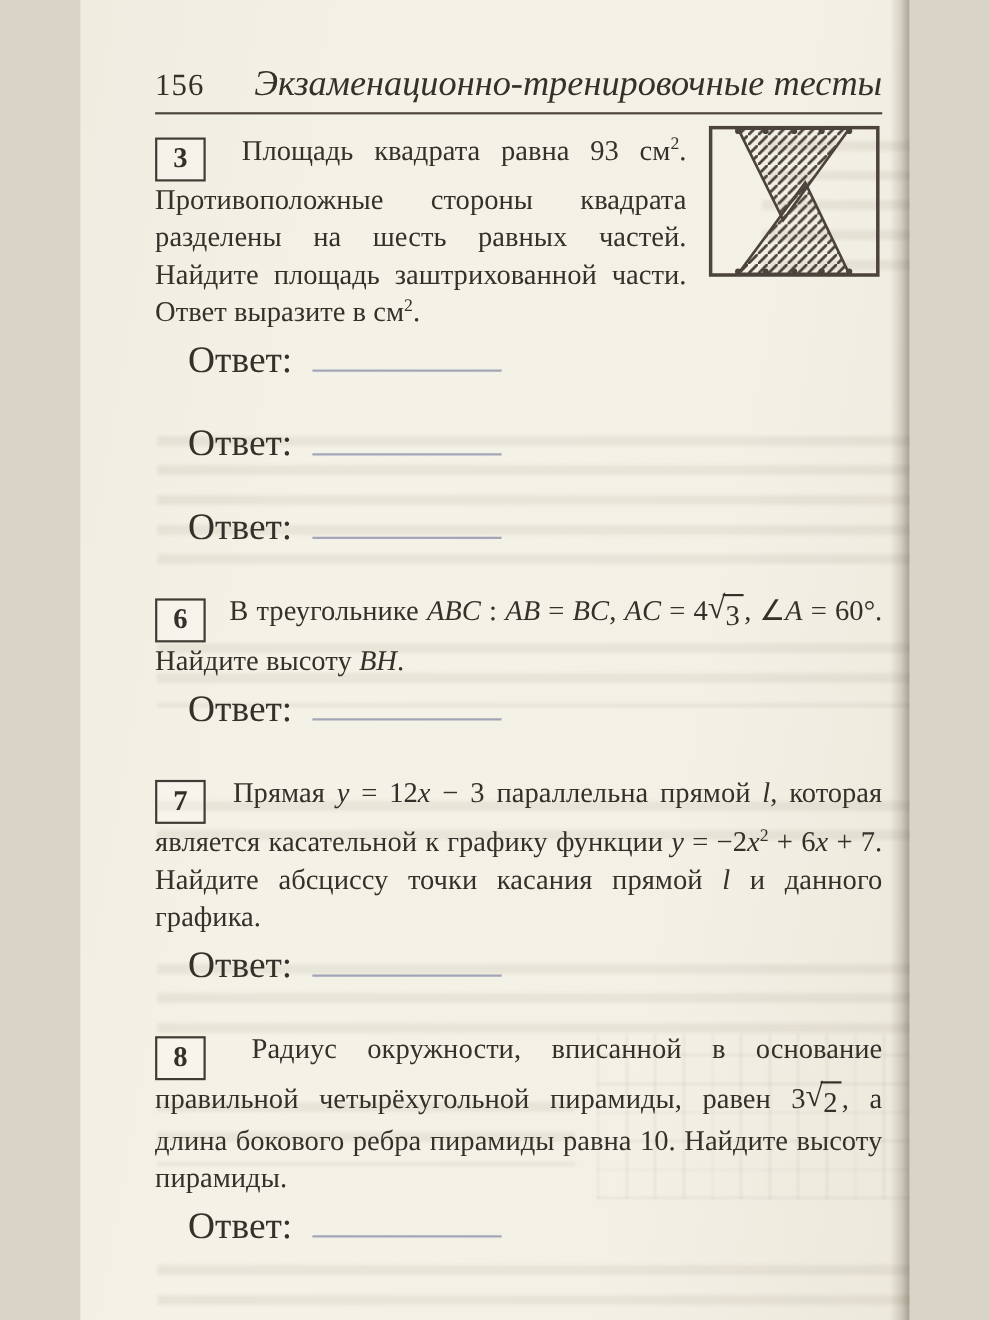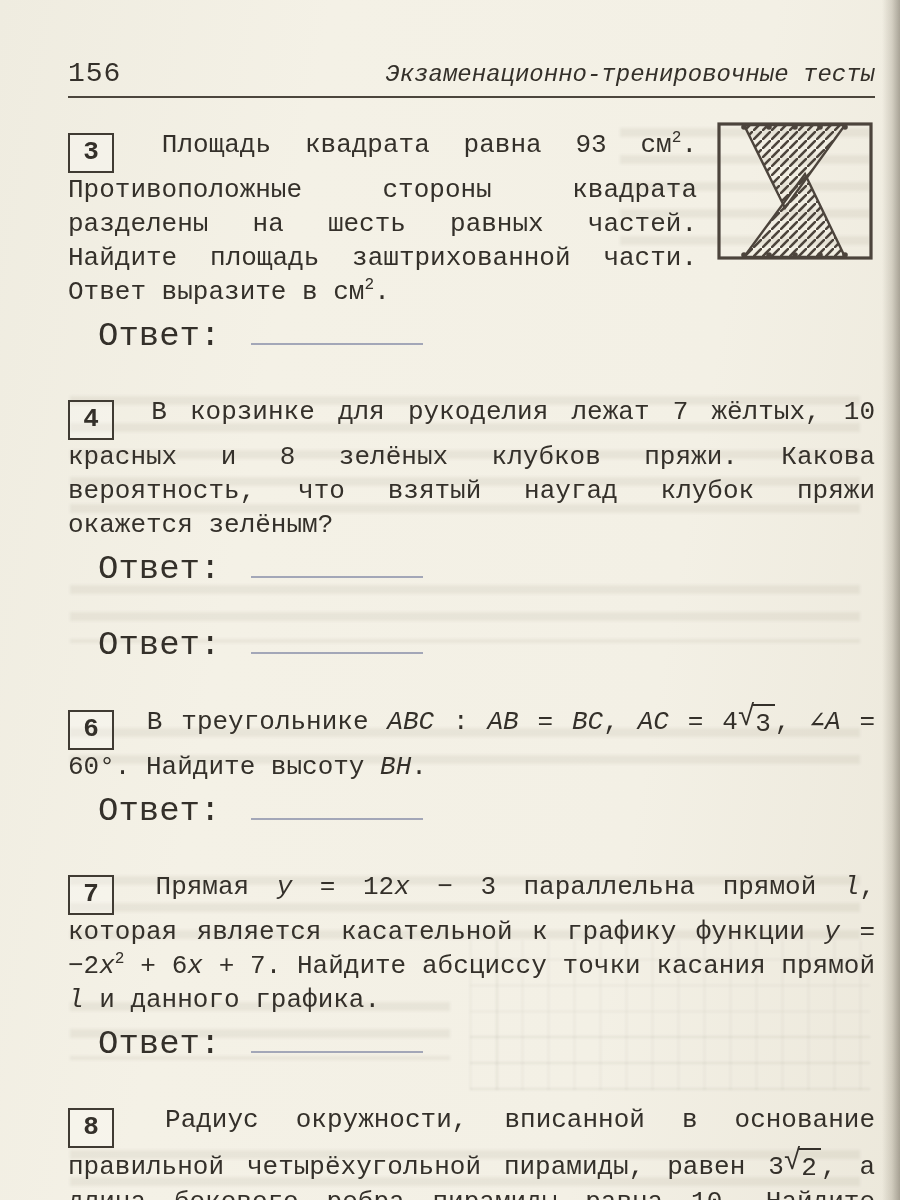--- a/index.html
+++ b/index.html
@@ -5,10 +5,10 @@
   html,body{margin:0;padding:0;background:#d9d4c6;}
   .page{
     position:relative;
-    width:900px;height:1200px;
+    width:754px;height:1200px;
     margin:0 auto;
     background:linear-gradient(100deg,#efece0 0%, #f4f1e6 30%, #f3f0e5 70%, #ece8db 100%);
-    font-family:Liberation Mono, monospace;
+    font-family:Liberation Serif, serif;
     color:#34302a;
     overflow:hidden;
     box-sizing:border-box;

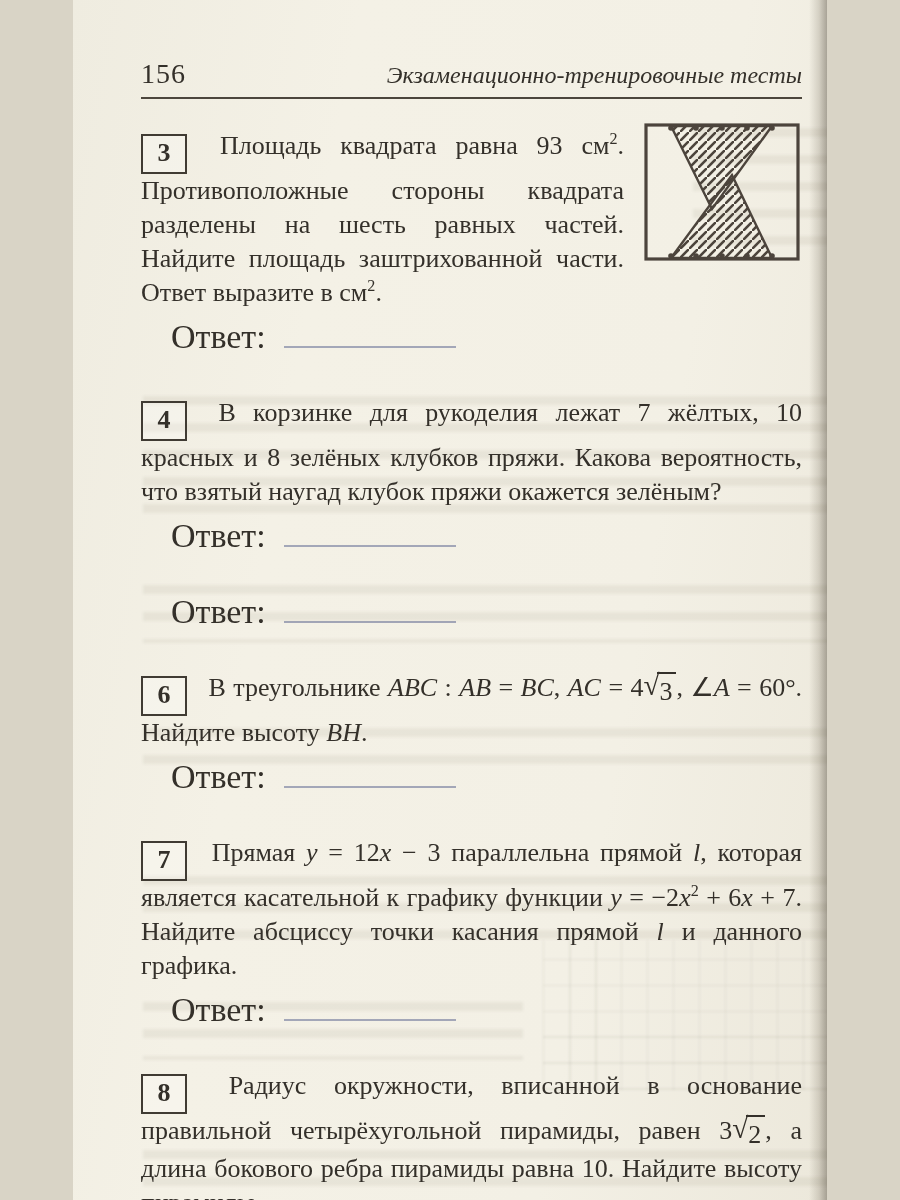--- a/index.html
+++ b/index.html
@@ -40,7 +40,7 @@
     padding-bottom:7px;
   }
   .page-num{font-size:28px;letter-spacing:1px;}
-  .header-title{font-style:italic;font-size:24px;}
+  .header-title{font-style:italic;font-size:33px;}
   
   .problem{margin-top:42px;font-size:26px;line-height:34px;}
   .problem:first-of-type{margin-top:30px;}

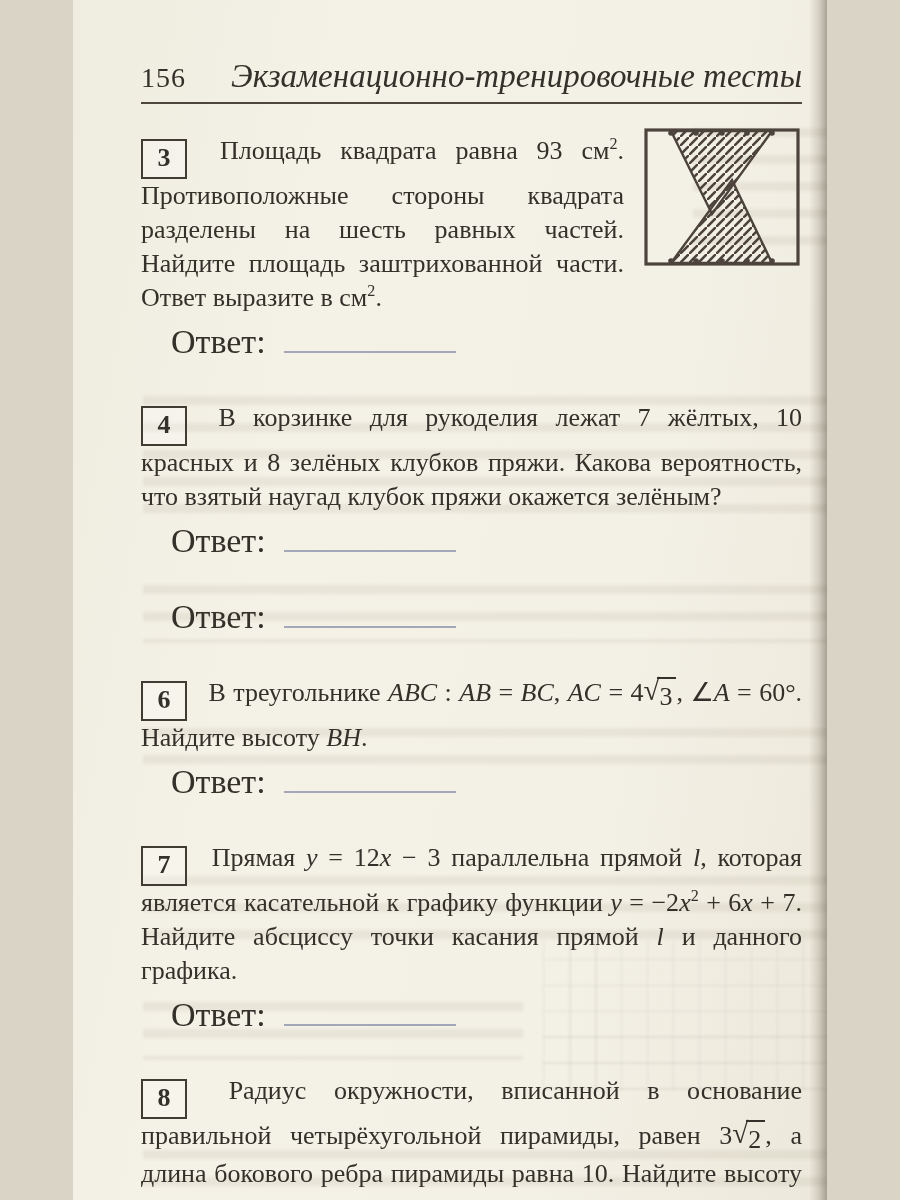--- a/index.html
+++ b/index.html
@@ -43,7 +43,7 @@
   .header-title{font-style:italic;font-size:33px;}
   
   .problem{margin-top:42px;font-size:26px;line-height:34px;}
-  .problem:first-of-type{margin-top:30px;}
+  .problem:first-of-type{margin-top:16px;}
   .ptext{margin:0;text-align:justify;}
   .numbox{
     display:inline-block;

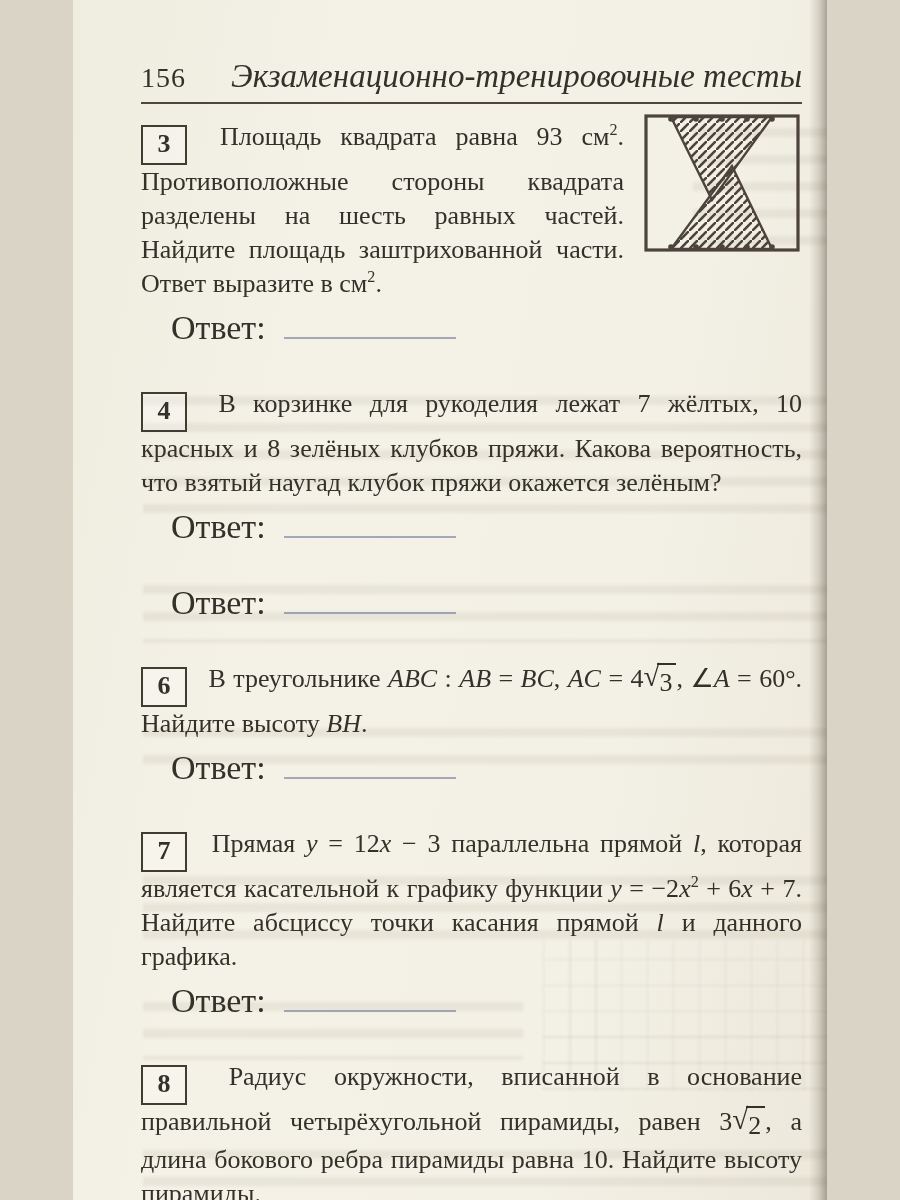--- a/index.html
+++ b/index.html
@@ -128,10 +128,6 @@
   </div>
 
   <div class="problem problem-4">
-    <p class="ptext">
-      <span class="numbox">4</span>
-      <span class="runs">В корзинке для рукоделия лежат 7 жёлтых, 10 красных и 8 зелёных клубков пряжи. Какова вероятность, что взятый наугад клубок пряжи окажется зелёным?</span>
-    </p>
     <div class="answer-row">
       <span class="answer-label">Ответ:</span>
       <span class="answer-line"></span>

